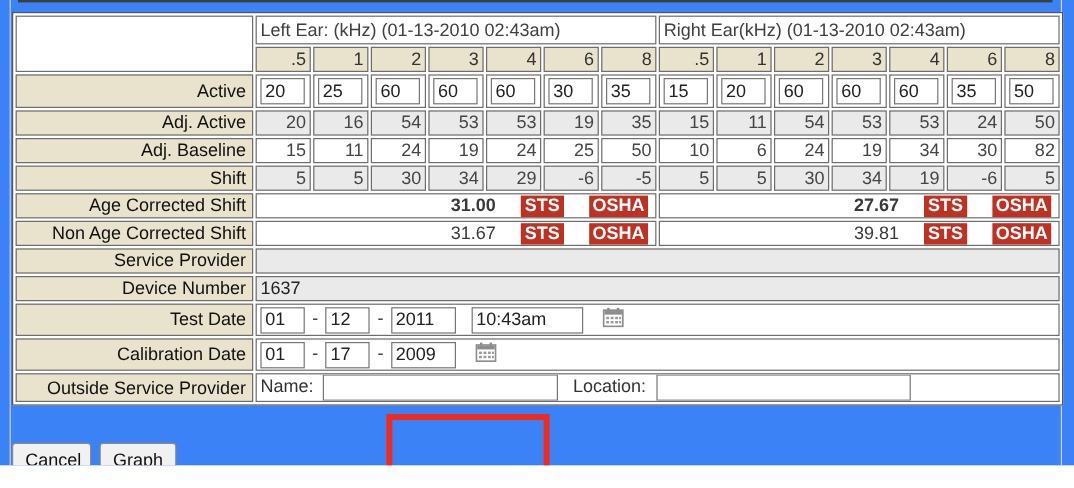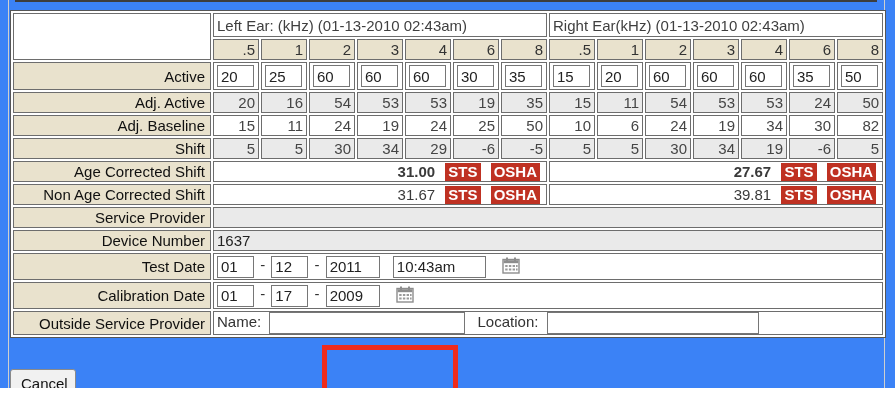--- a/index.html
+++ b/index.html
@@ -30,7 +30,7 @@
 
   .bold { font-weight: bold; }
   .badge { display: inline-block; background: #bf3122; color: #fff; font-weight: bold;
-    padding: 0 3px; margin-left: 6px; line-height: 18px; }
+    padding: 0 3px; margin-left: 17px; line-height: 18px; }
 
   input.ti { border: 1px solid #767676; background: #fff; color: #222;
     font-family: "Liberation Sans", sans-serif; font-size: 15px;

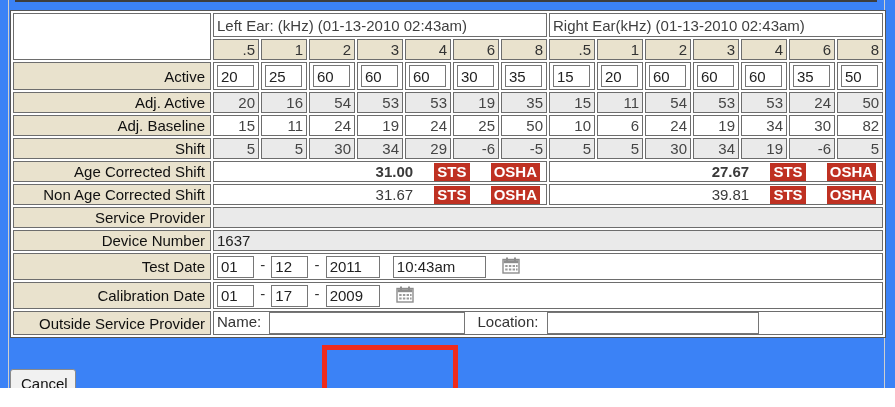--- a/index.html
+++ b/index.html
@@ -275,6 +275,7 @@
 
   <div class="button-bar">
     <button class="btn btn-cancel">Cancel</button>
+    <button class="btn btn-graph">Graph</button>
   </div>
 
   <div class="annotation-box"></div>

